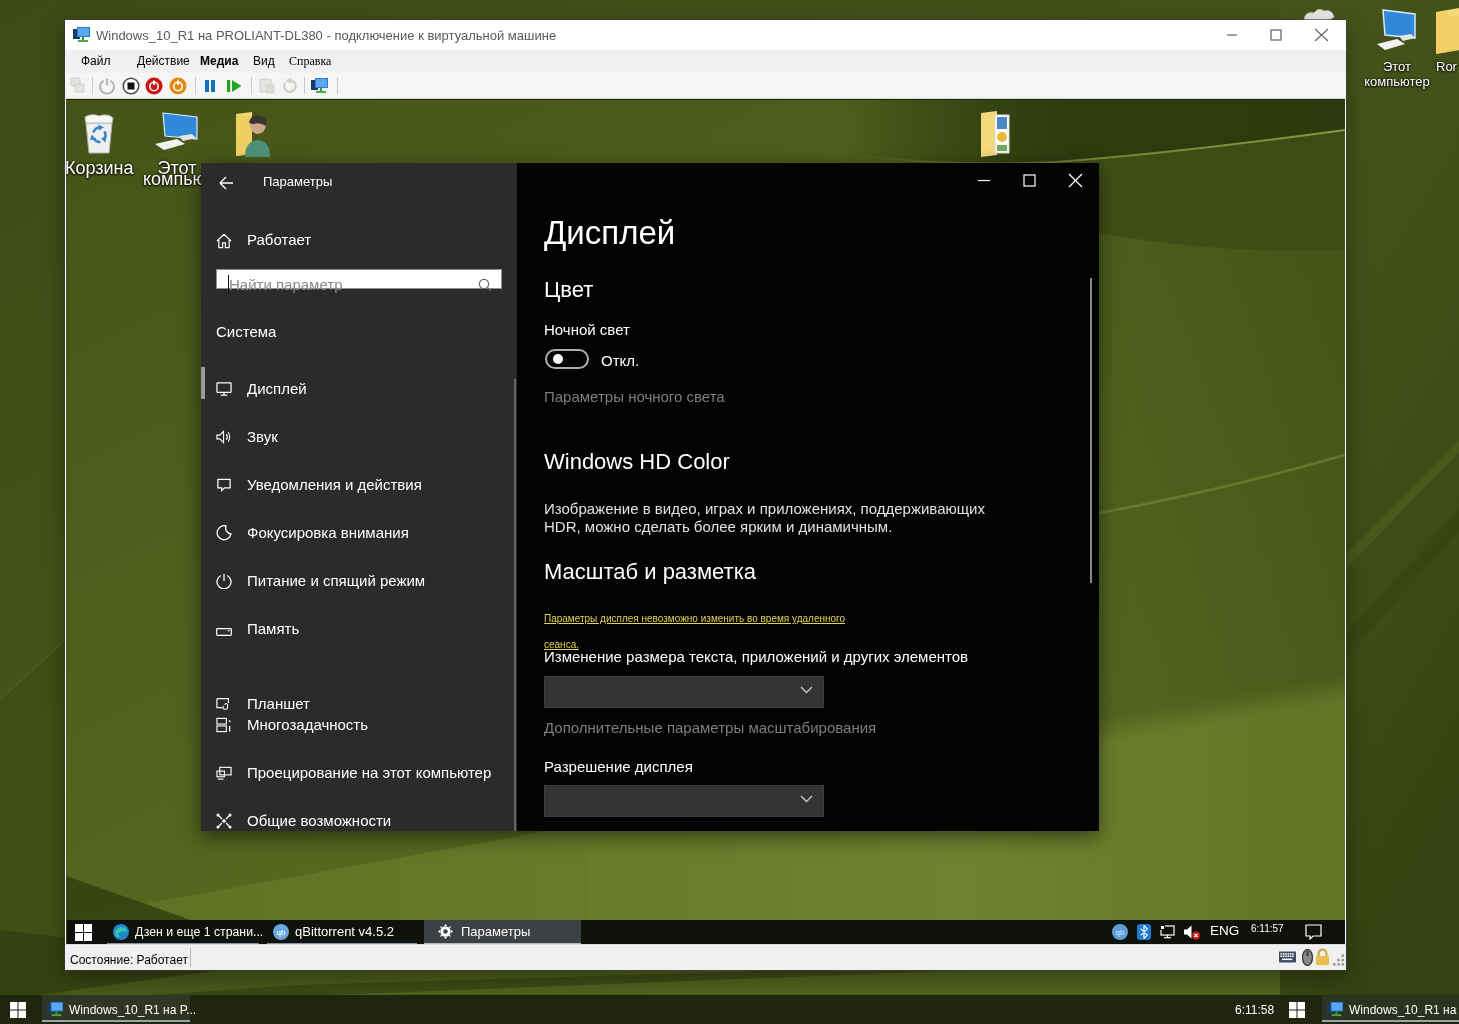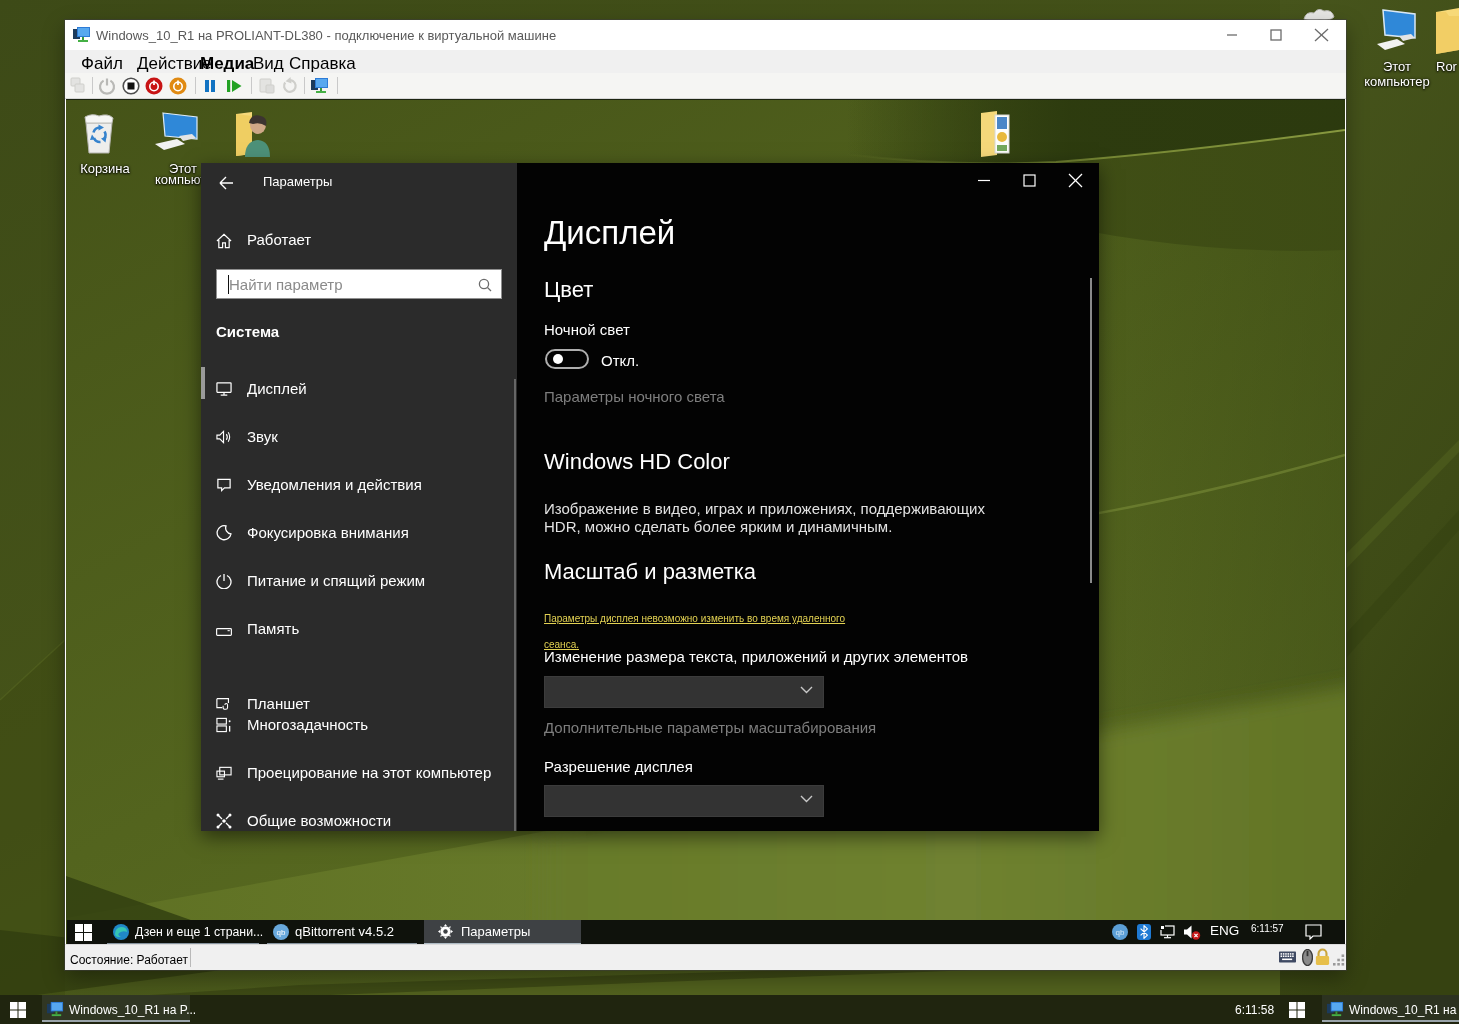--- a/index.html
+++ b/index.html
@@ -18,7 +18,7 @@
 #hvtitle { left:0; top:0; width:100%; height:30px; background:#fff; }
 #hvtitle .ttl { position:absolute; left:31px; top:8px; font-size:13px; color:#595959; }
 #hvmenu { left:0; top:30px; width:100%; height:23px; background:#f0f0f0; }
-#hvmenu span { position:absolute; top:4px; font-size:17px; color:#000; }
+#hvmenu span { position:absolute; top:4px; font-size:12px; color:#000; }
 #hvtool { left:0; top:53px; width:100%; height:26px; background:#f5f5f3; border-bottom:1px solid #d7d7d7; }
 .tsep { position:absolute; top:4px; width:1px; height:17px; background:#c9c9c9; }
 

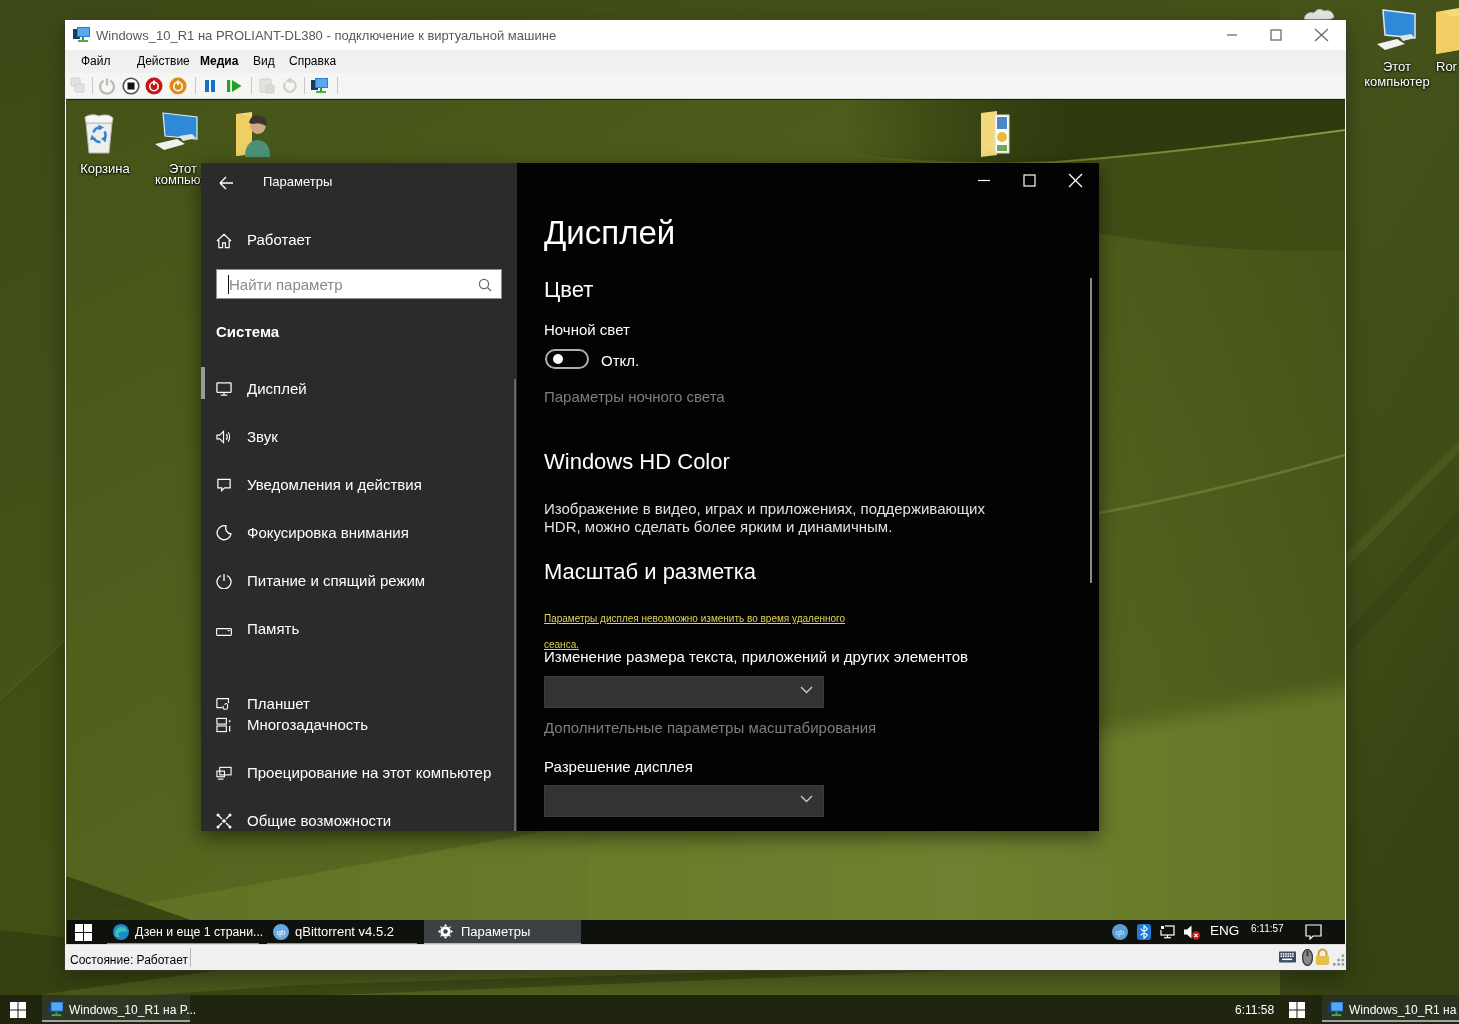--- a/index.html
+++ b/index.html
@@ -121,7 +121,7 @@
     <span style="left:72px;">Действие</span>
     <span style="left:135px;font-weight:bold;">Медиа</span>
     <span style="left:188px;">Вид</span>
-    <span style="left:224px;">Справка</span>
+    <span style="left:224px;font-family:Liberation Serif, serif;">Справка</span>
   </div>
   <div id="hvtool" class="abs">
 

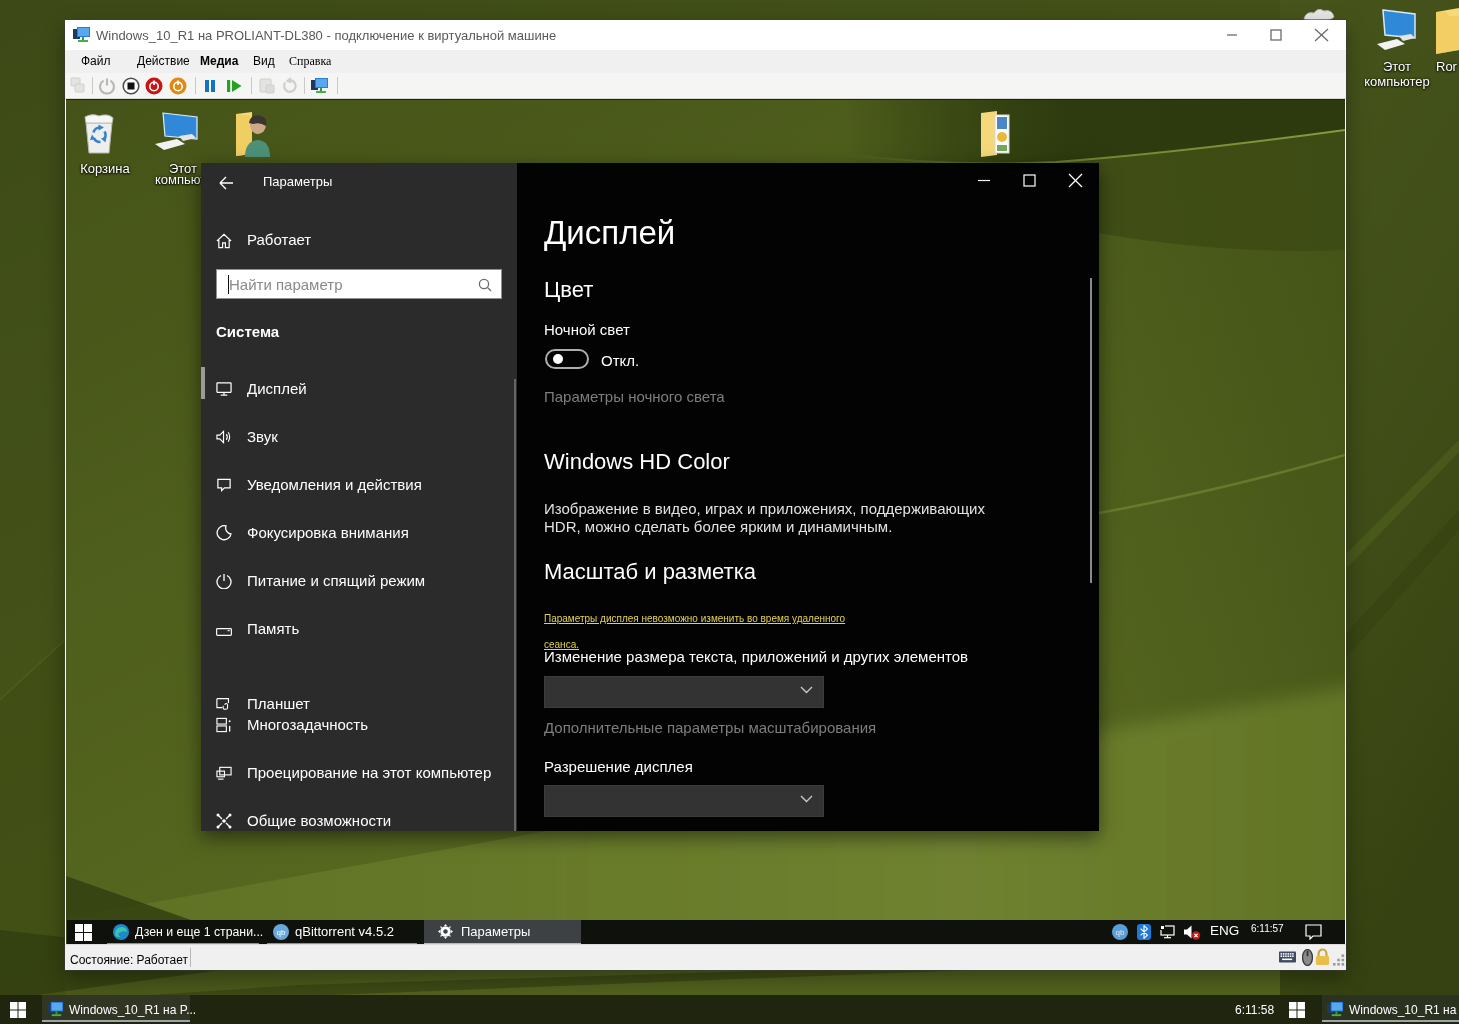--- a/index.html
+++ b/index.html
@@ -26,7 +26,7 @@
 #vmscreen { left:1px; top:79px; width:1279px; height:845px; background:#46551b; overflow:hidden; border-top:1px solid #1c2410; }
 
 .vmicon { position:absolute; width:76px; text-align:center; }
-.vmicon .lbl { margin-top:3px; color:#fff; font-size:13px; line-height:11px; text-shadow:0 1px 2px #000, 0 0 3px #000;margin-left:12px; }
+.vmicon .lbl { margin-top:3px; color:#fff; font-size:18px; line-height:11px; text-shadow:0 1px 2px #000, 0 0 3px #000; }
 
 
 #setwin { left:135px; top:63px; width:898px; height:668px; background:#000; box-shadow:0 6px 18px rgba(0,0,0,.5); }

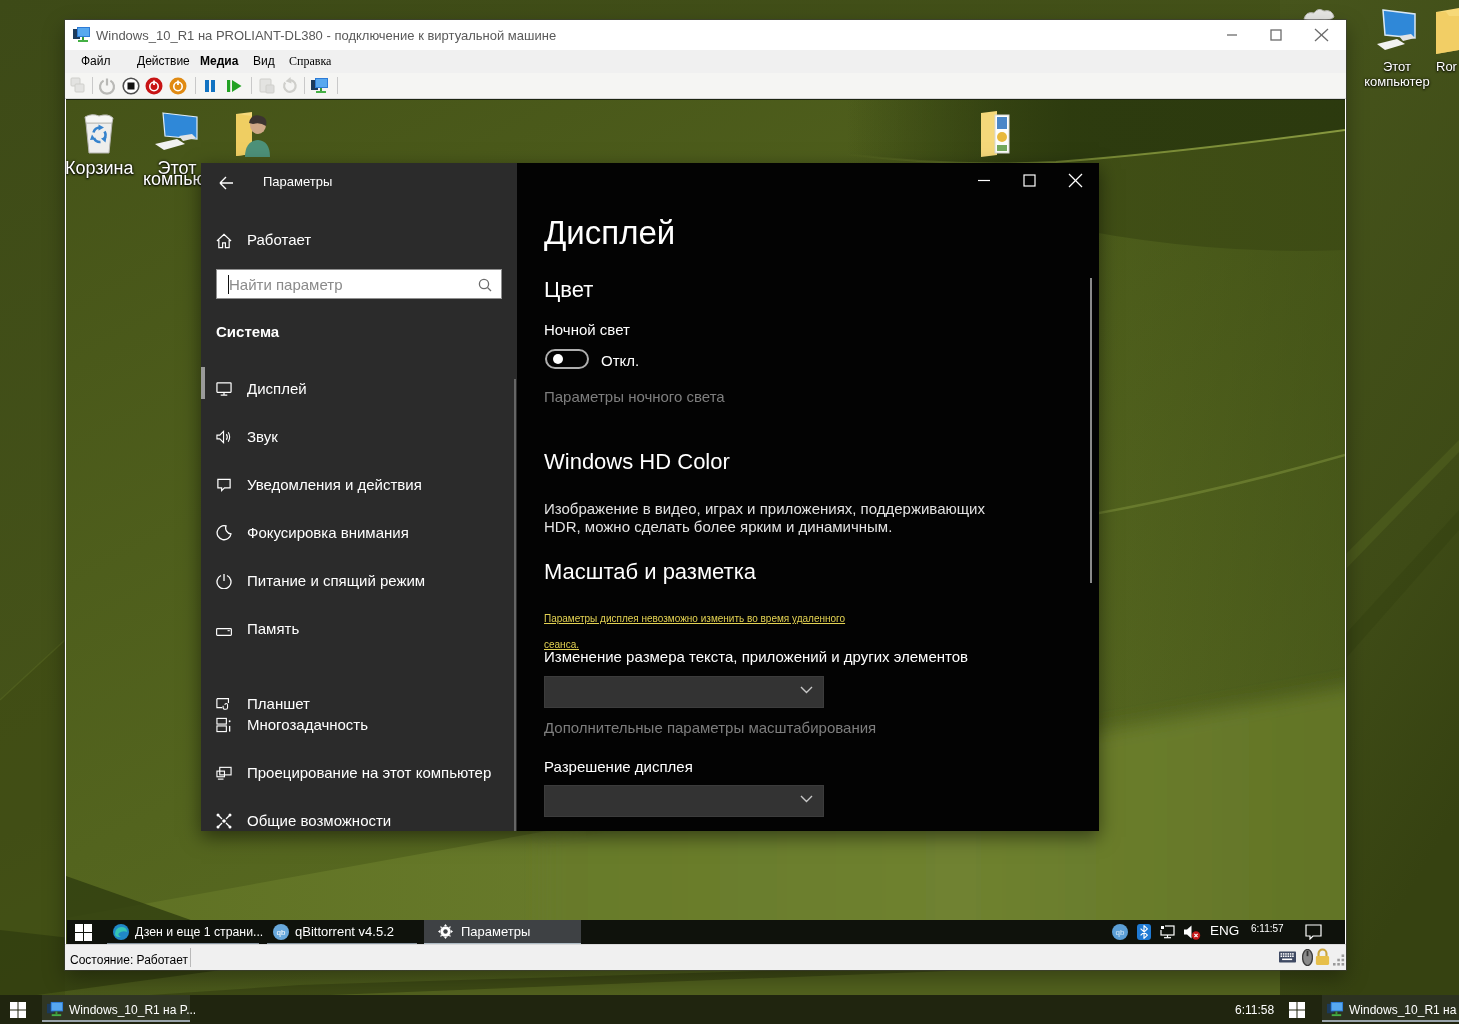--- a/index.html
+++ b/index.html
@@ -297,7 +297,7 @@
           <div class="txt" style="font-size:15px;">Работает</div>
         </div>
 
-        <div class="abs" style="left:15px; top:106px; width:286px; height:30px; background:#fff; border:1px solid #8f8f8f;">
+        <div class="abs" style="left:15px; top:106px; width:286px; height:20px; background:#fff; border:1px solid #8f8f8f;">
           <div class="abs" style="left:11px; top:5px; width:1px; height:19px; background:#111;"></div>
           <div class="abs" style="left:12px; top:6px; font-size:15px; color:#8a8a8a;">Найти параметр</div>
           <svg class="abs" style="right:9px; top:8px;" width="14" height="14" viewBox="0 0 14 14">

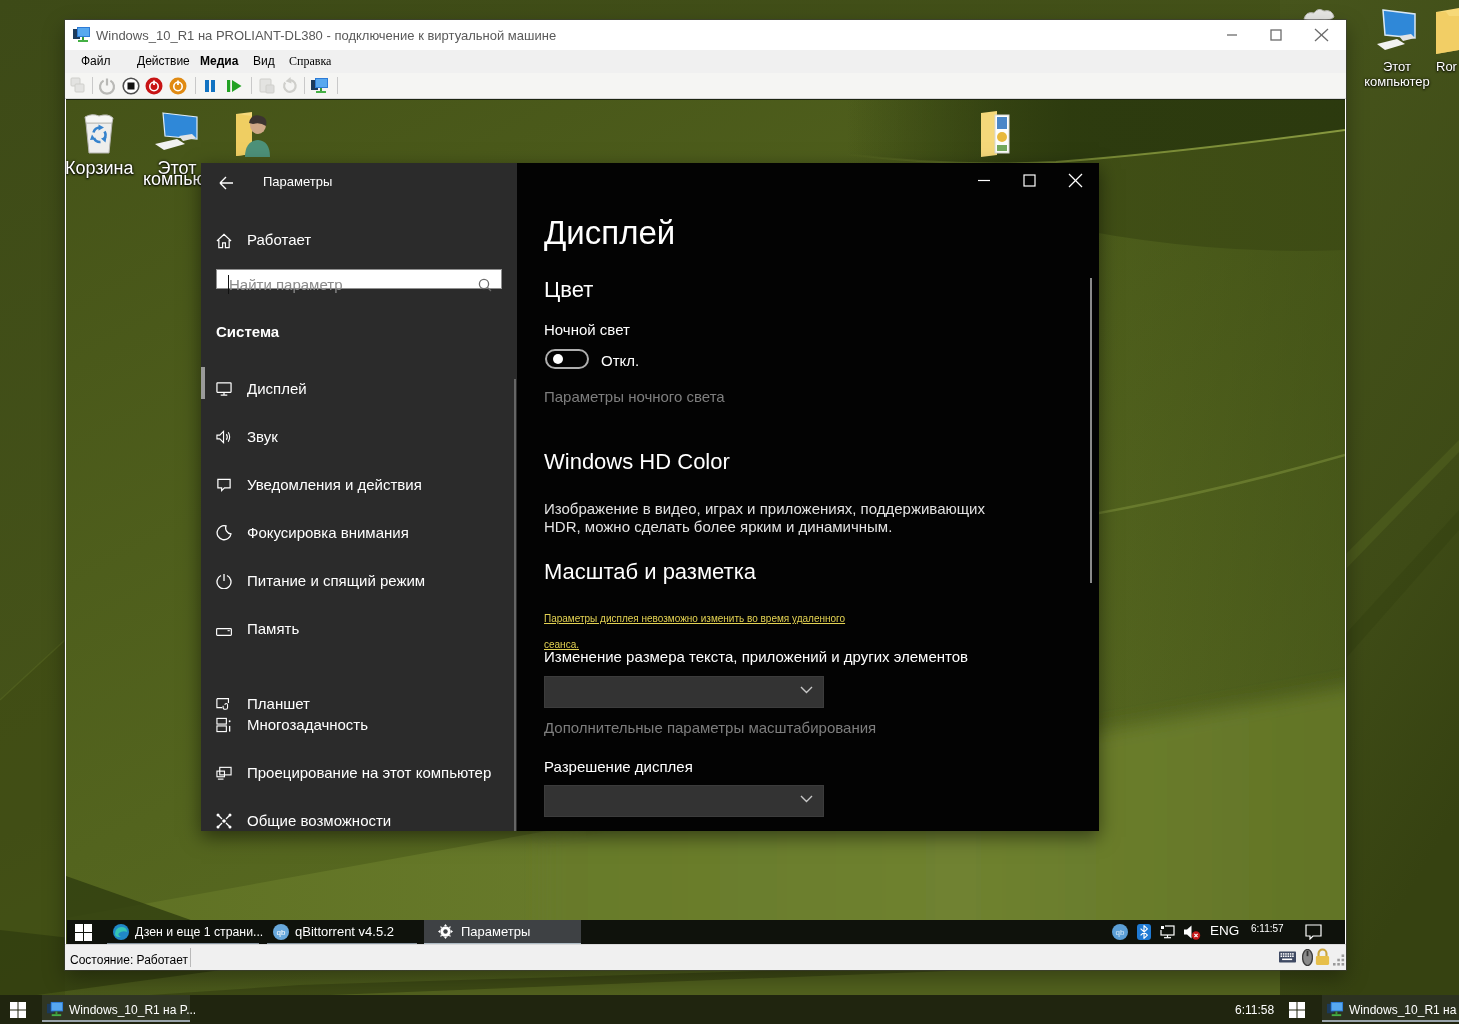--- a/index.html
+++ b/index.html
@@ -305,7 +305,7 @@
                 <line x1="9.5" y1="9.5" x2="13" y2="13" stroke="#6b6b6b" stroke-width="1.3"></line>
               </svg>
         </div>
-        <div class="ctext" style="left:15px; top:160px; font-size:15px; font-weight:bold;">Система</div>
+        <div class="ctext" style="left:15px; top:160px; font-size:15px; font-weight:normal;">Система</div>
 
         <div class="abs" style="left:0; top:204px; width:4px; height:32px; background:#9a9a9a;"></div>
         <div class="navrow" style="top:216px;">

